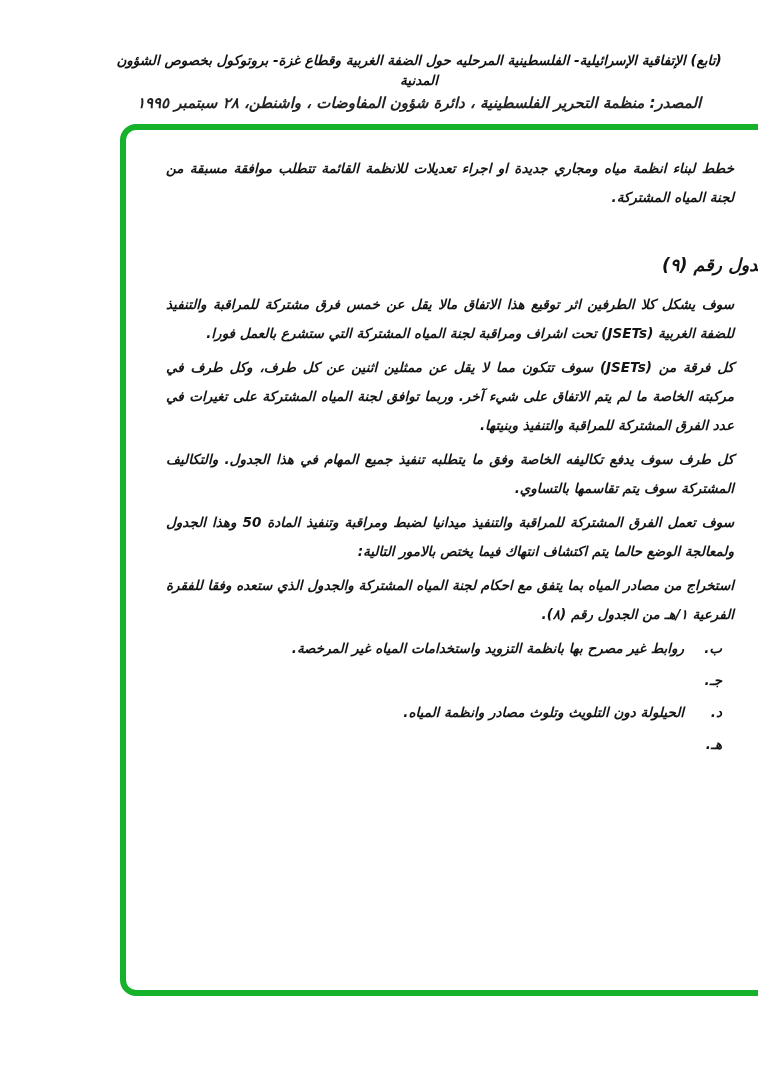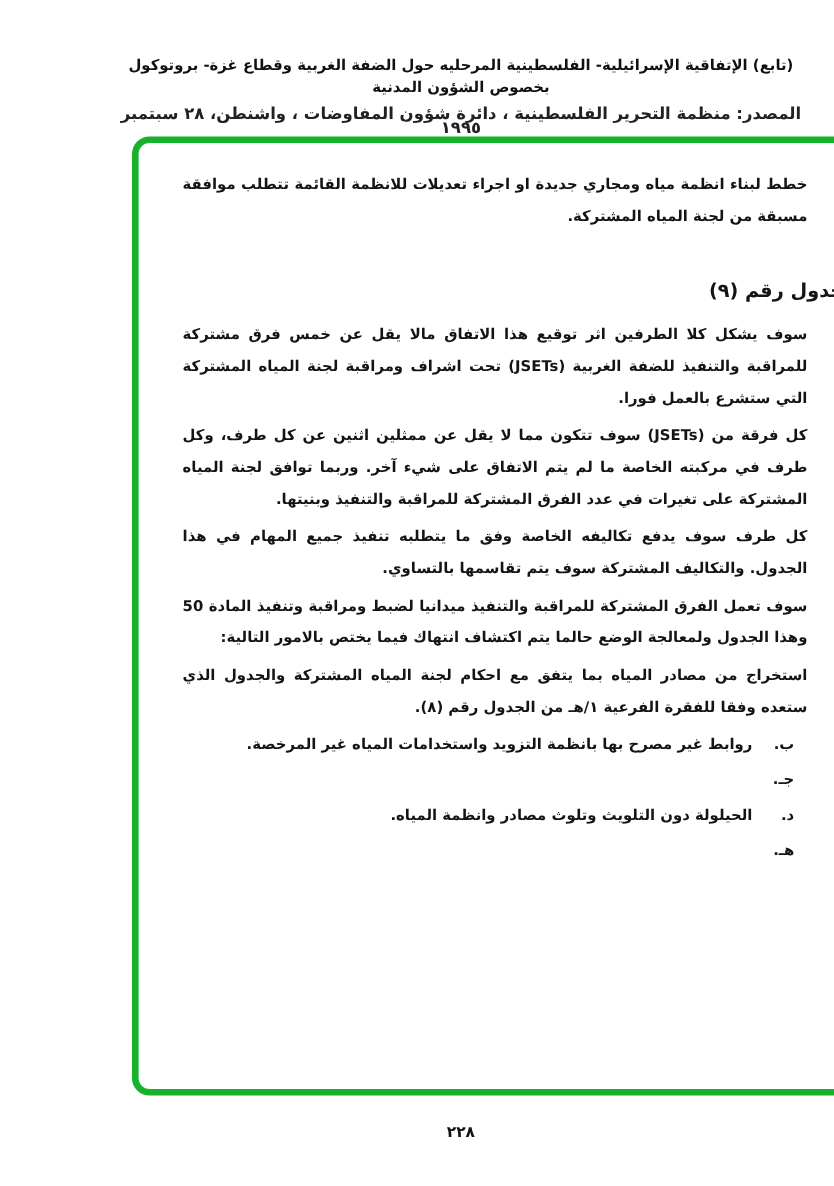--- a/index.html
+++ b/index.html
@@ -11,7 +11,7 @@
     position:relative;
     overflow:hidden;
   }
-  .page{width:678px;height:1078px;position:relative;direction:rtl;}
+  .page{width:678px;height:1078px;position:relative;direction:rtl;font-style:italic;}
 
   
   .doc-header{

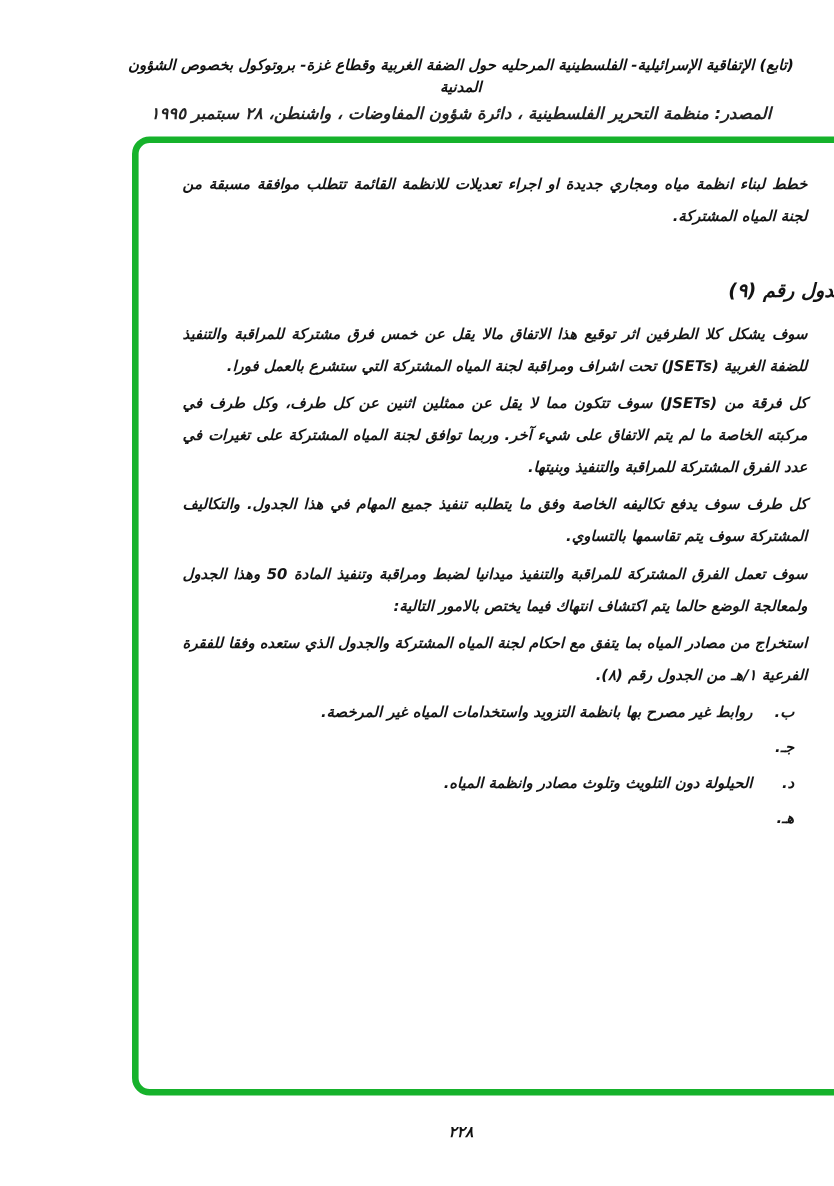--- a/index.html
+++ b/index.html
@@ -138,7 +138,6 @@
     </div>
   </div>
 
-  <div class="page-number">٢٢٨</div>
 
 </div>
 

